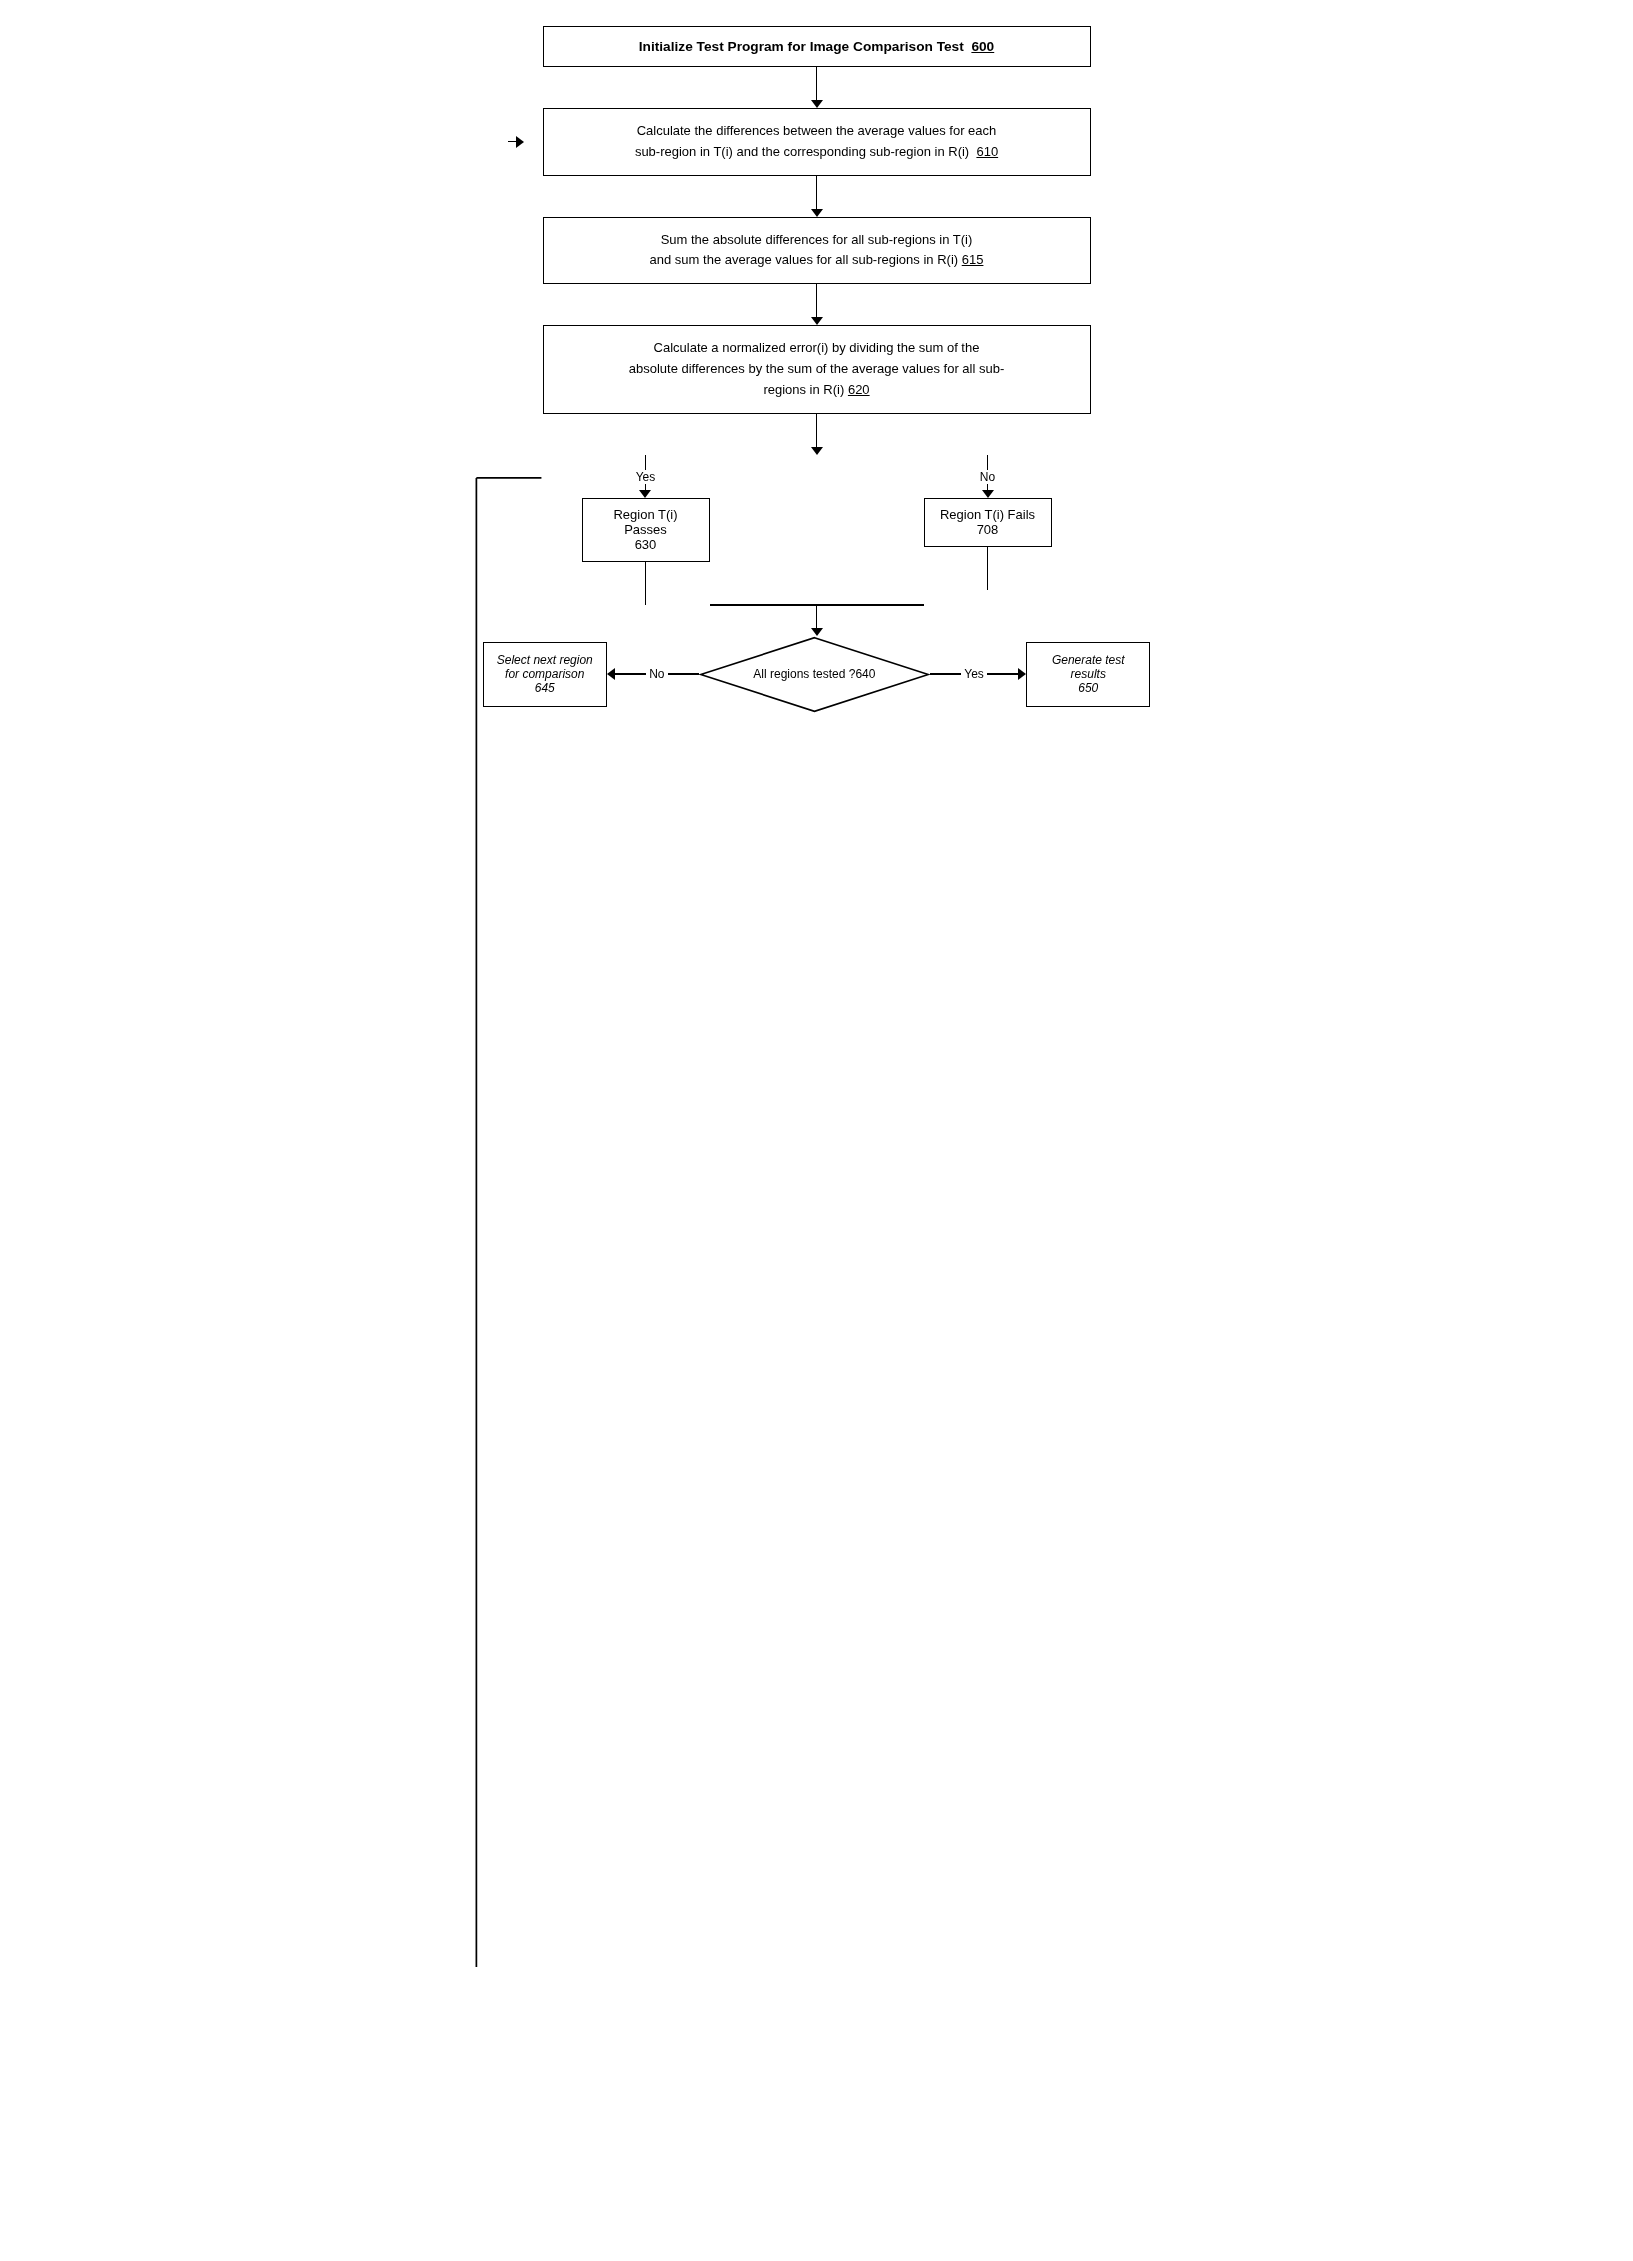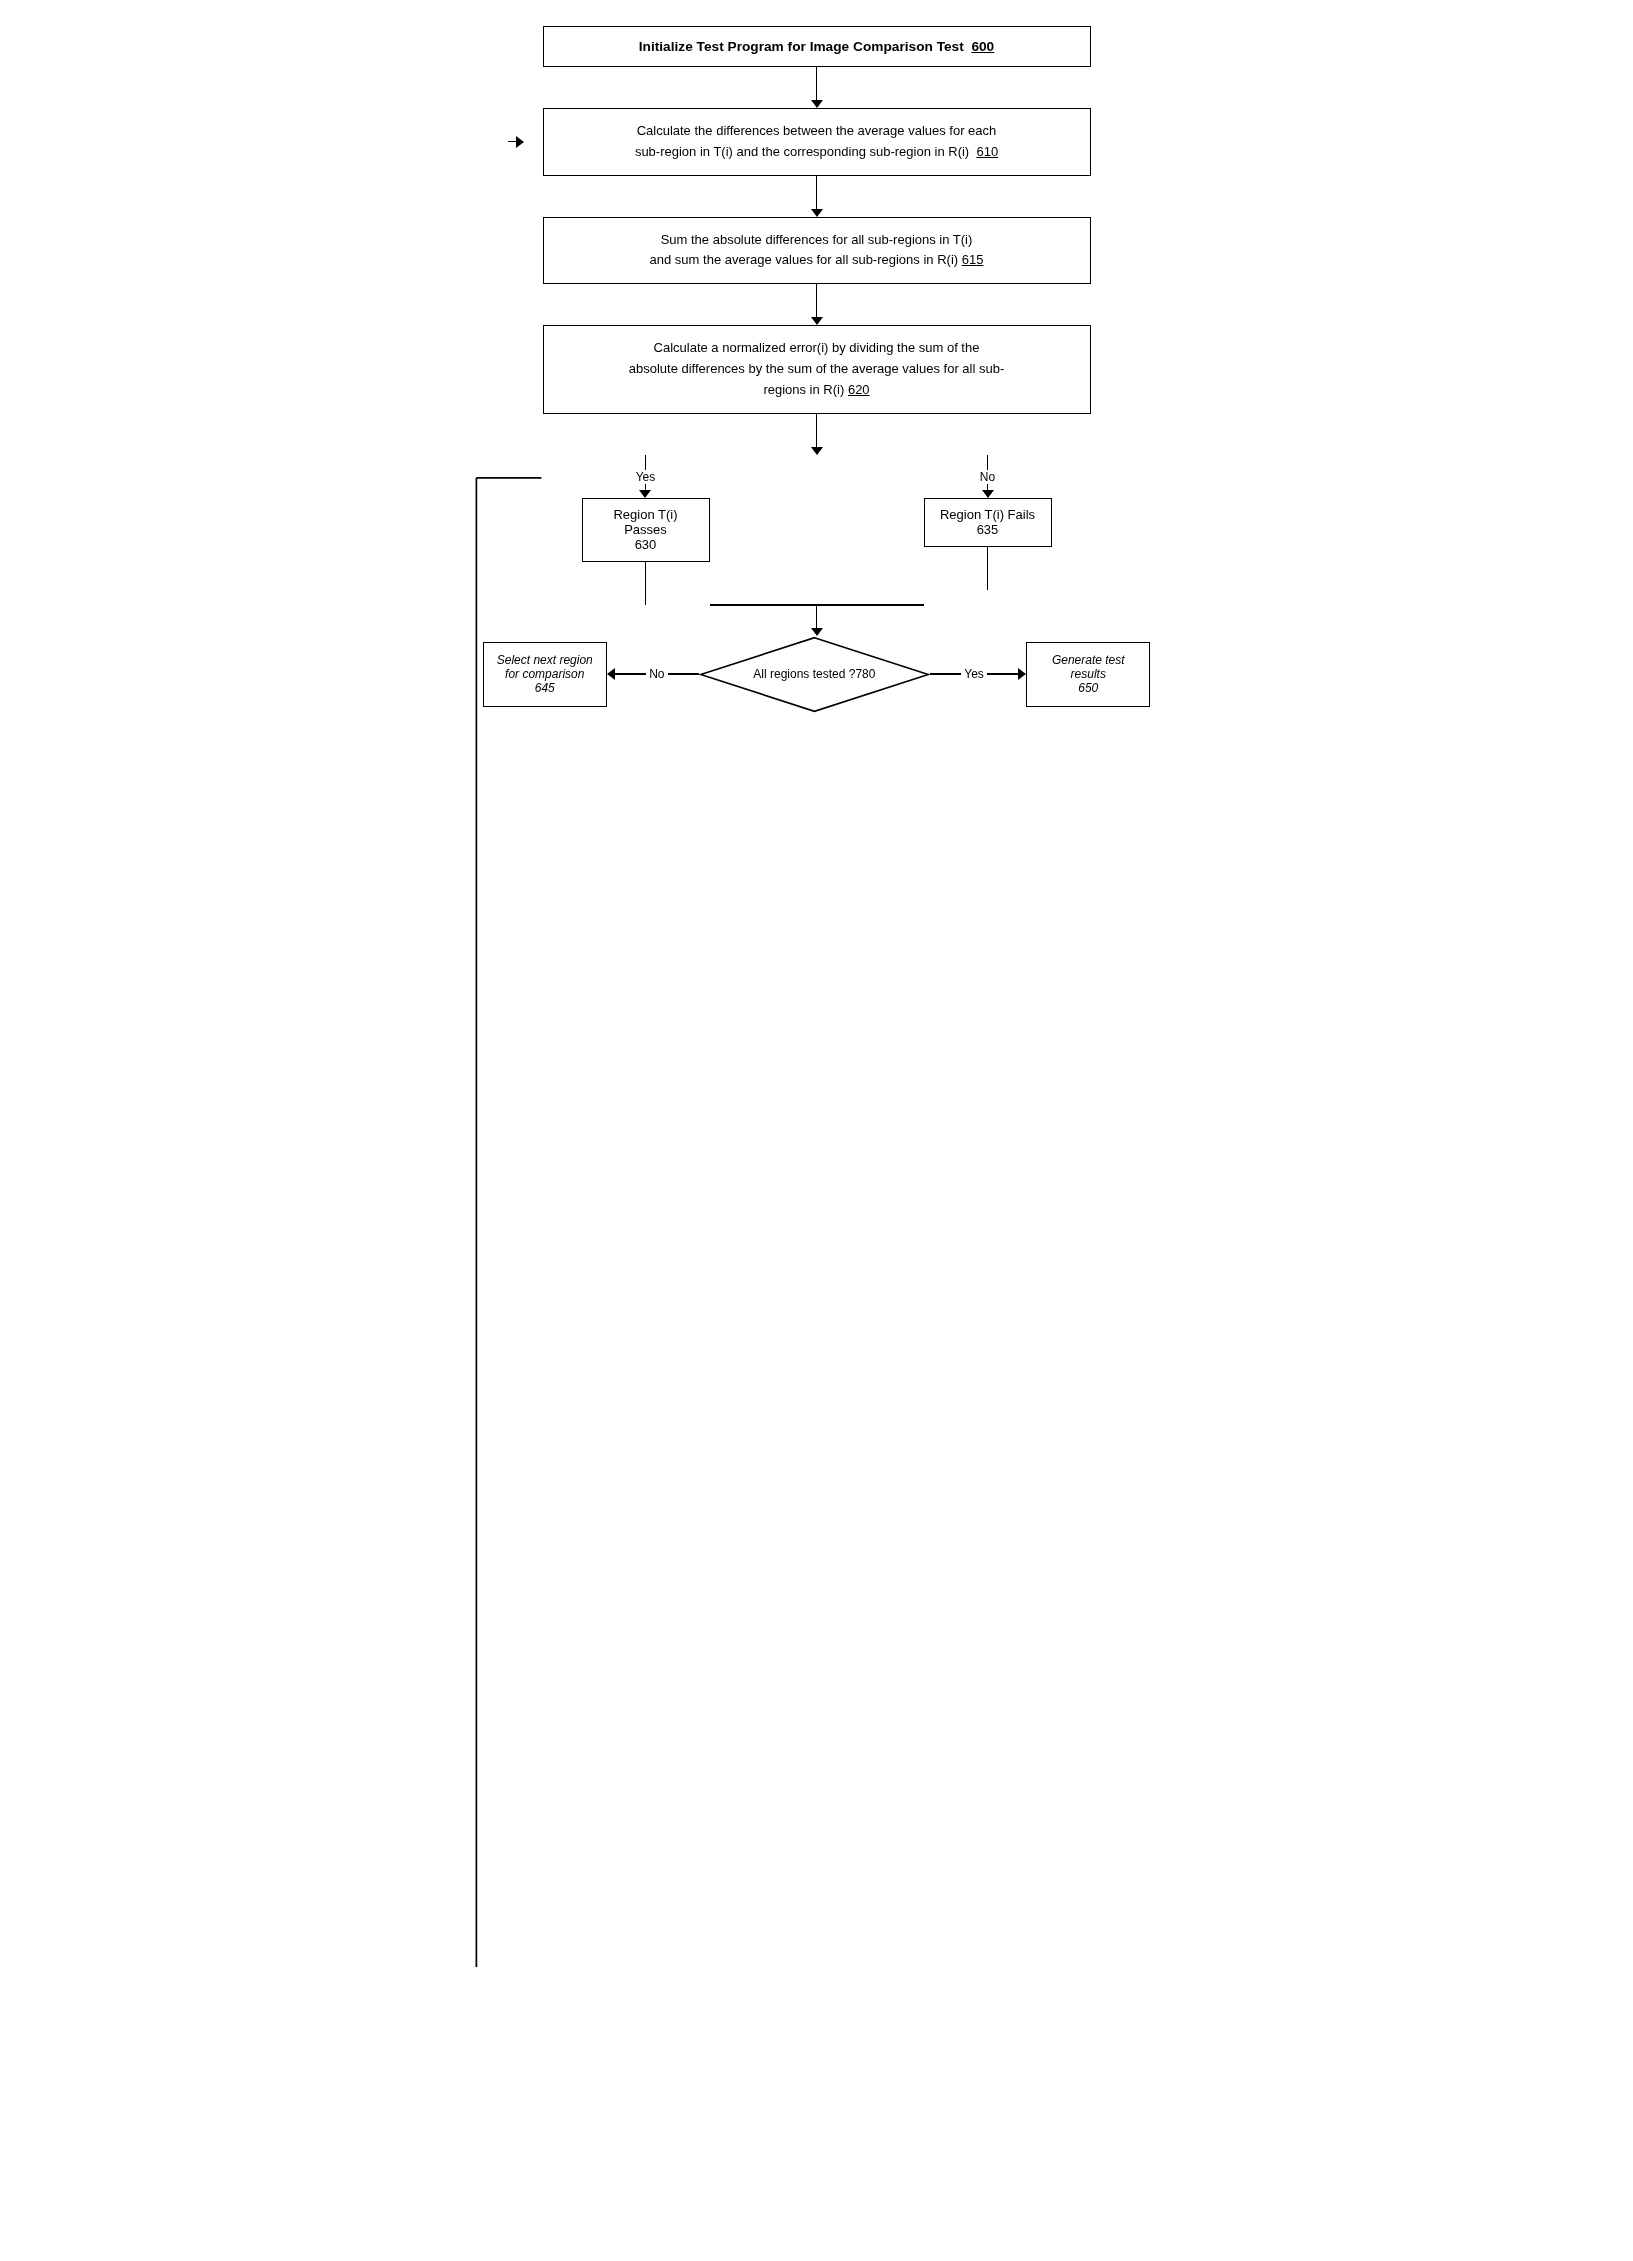--- a/index.html
+++ b/index.html
@@ -183,7 +183,7 @@
 
         <div class="small-box" style="width:128px;">
           <span>Region T(i) Fails</span><br>
-          <span class="step-id">635</span>
+          <span class="step-id">708</span>
         </div>
 
         <div style="width:1.7px; height:43px; background:#000;"></div>

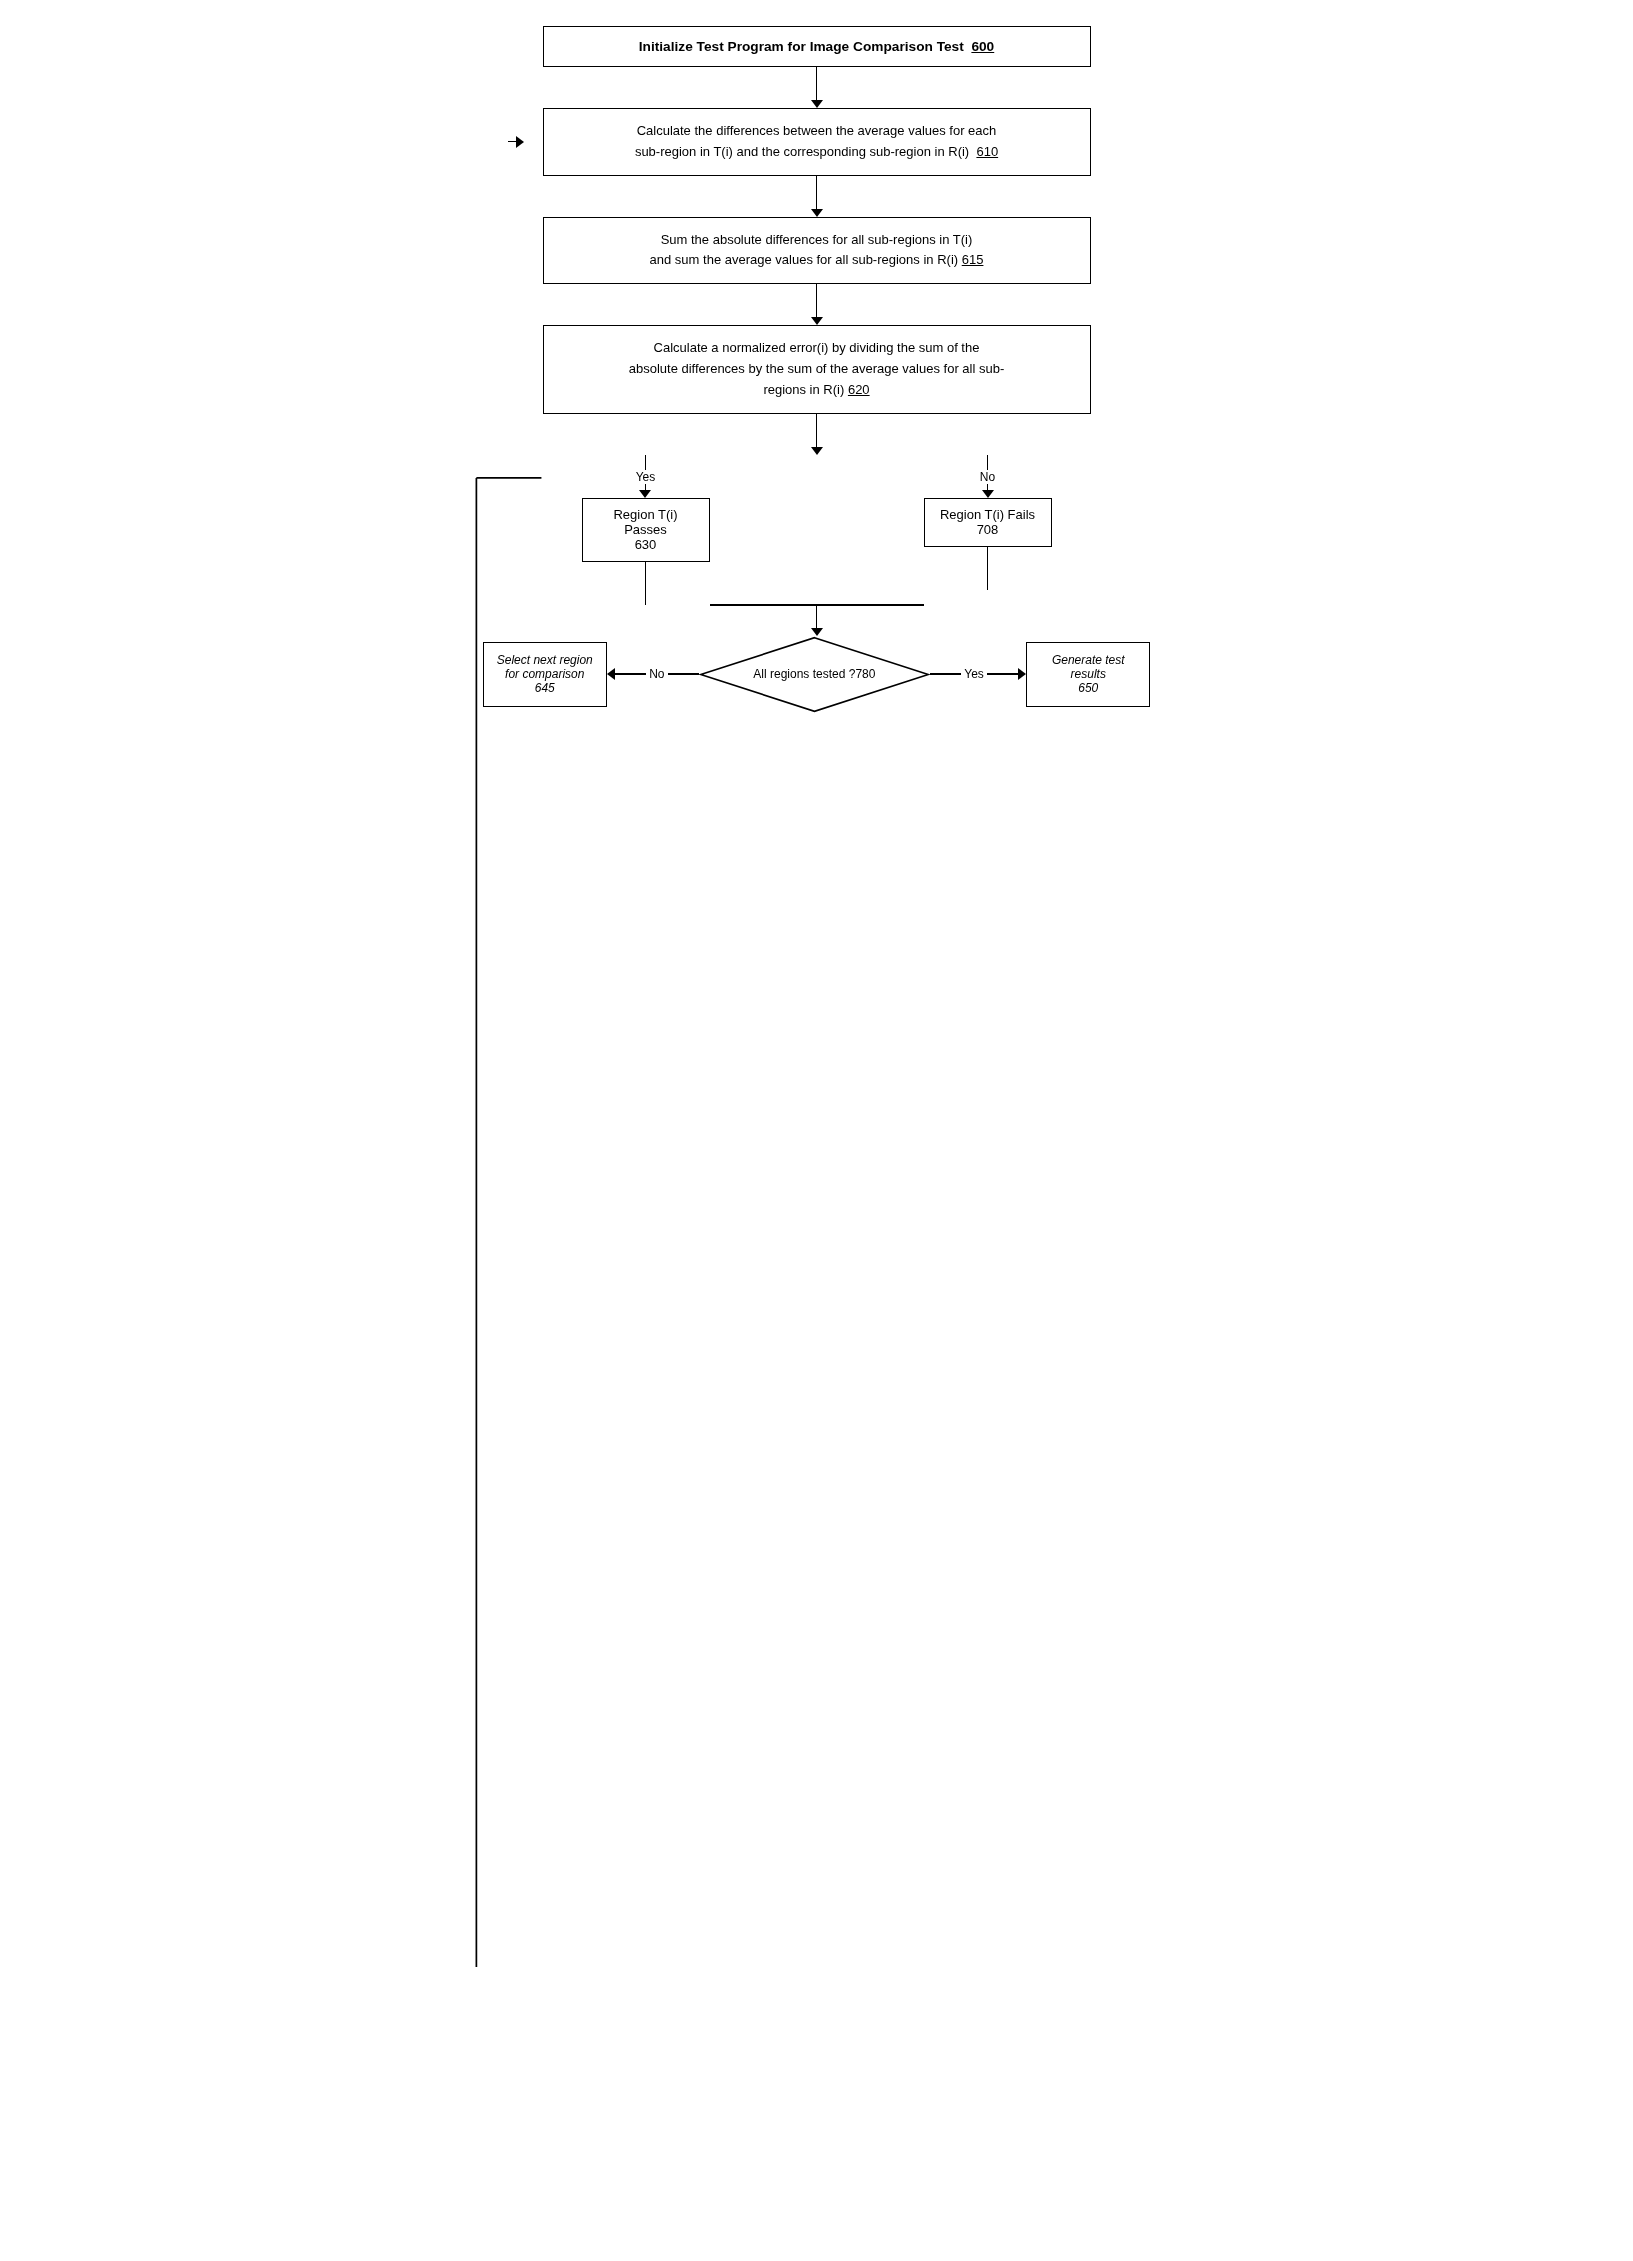--- a/index.html
+++ b/index.html
@@ -224,7 +224,7 @@
           <polygon points="135,2 268,45 135,88 2,45" fill="white" stroke="black" stroke-width="2"></polygon>
         </svg>
         <div class="diamond-inner" style="font-size:12px; padding:0 34px; text-align:center;">
-          All regions tested ?<br><span class="step-id">780</span>
+          All regions tested ?<br><span class="step-id">640</span>
         </div>
       </div>
     </div>

